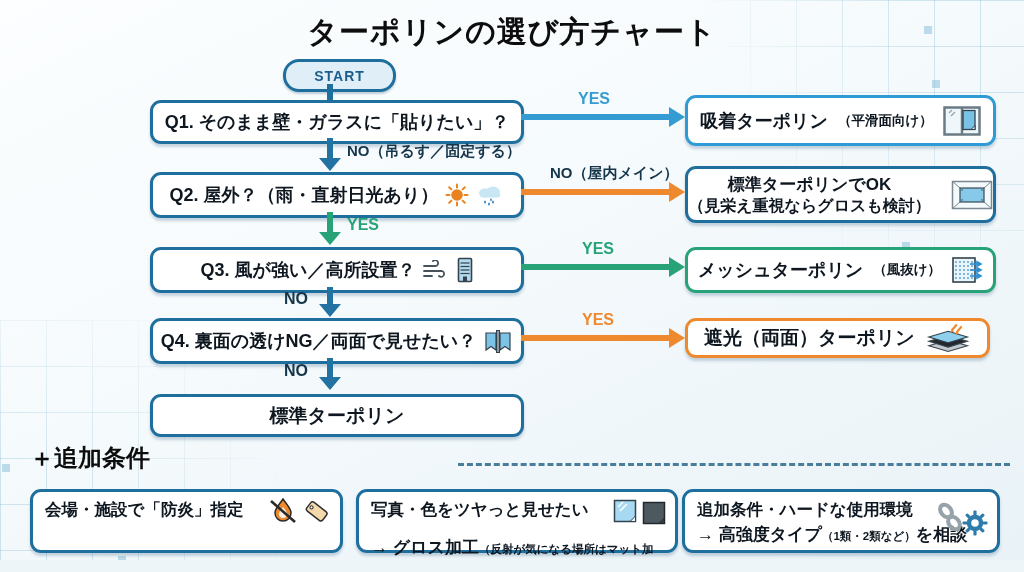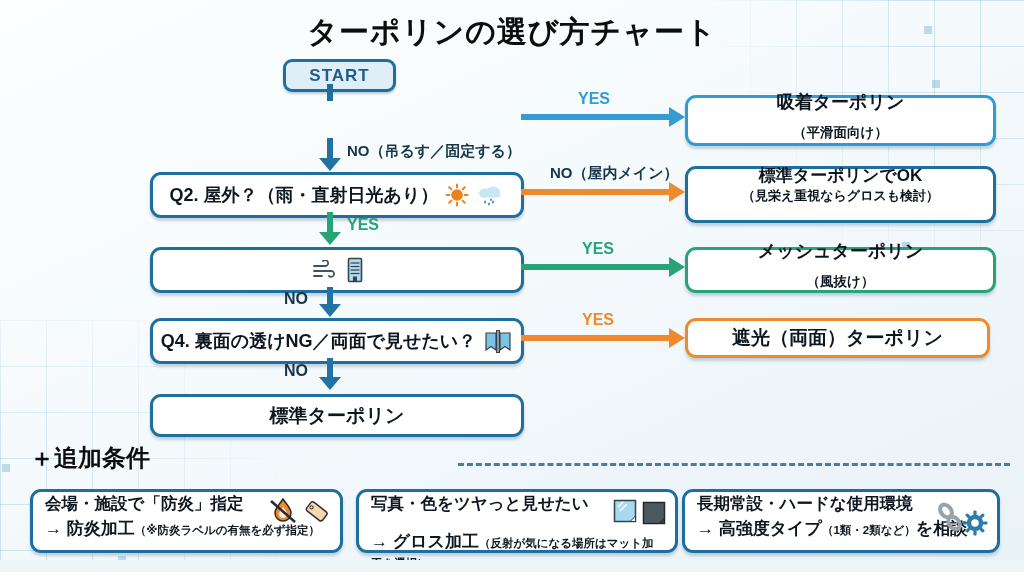--- a/index.html
+++ b/index.html
@@ -31,9 +31,9 @@
   }
   .start{
     position:absolute;left:283px;top:59px;width:107px;height:27px;
-    border:3.5px solid #1e6f9e;border-radius:9px;background:#e0eff7;
+    border:3.5px solid #1e6f9e;border-radius:16px;background:#e0eff7;
     display:flex;align-items:center;justify-content:center;
-    font-weight:900;font-size:17px;color:#1b5e8c;letter-spacing:1px;
+    font-weight:900;font-size:14px;color:#1b5e8c;letter-spacing:1px;
     box-shadow:0 2px 2px rgba(20,70,110,.25);
   }
   .qbox,.rbox,.fbox,.obox{

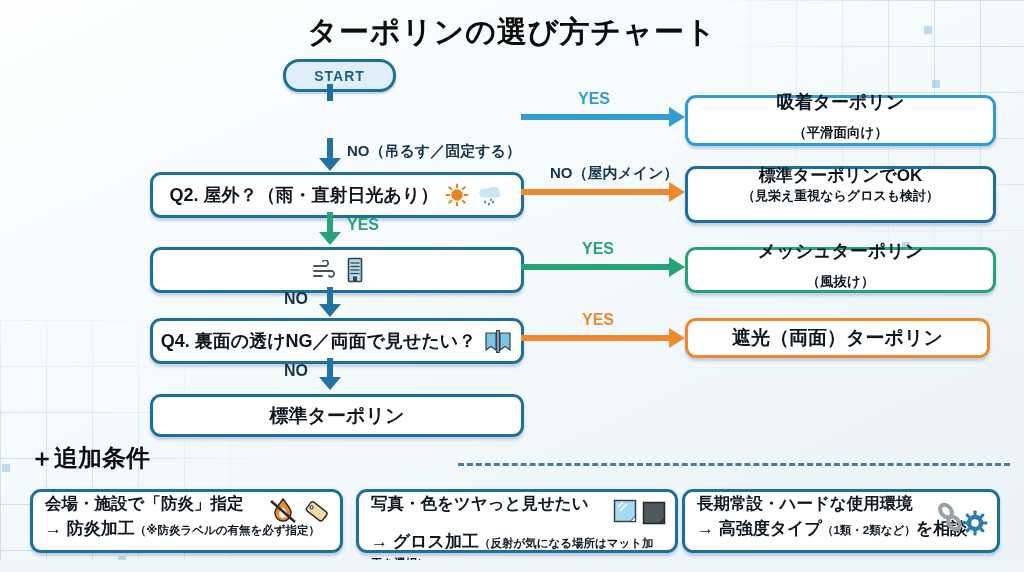--- a/index.html
+++ b/index.html
@@ -81,6 +81,9 @@
   <div class="start">START</div>
   <div class="varrow" style="left:327px;top:84px;height:17px;background:#1e6f9e"></div>
 
+  <div class="qbox" style="top:100px;height:38px">
+    <span class="qtext">Q1. そのまま壁・ガラスに「貼りたい」？</span>
+  </div>
   <div class="harrow" style="left:521px;top:114px;width:149px;background:#359cd3"></div>
   <div class="hhead" style="left:669px;top:107px;border-left-color:#359cd3"></div>
   <div class="lab big blue" style="left:578px;top:90px">YES</div>

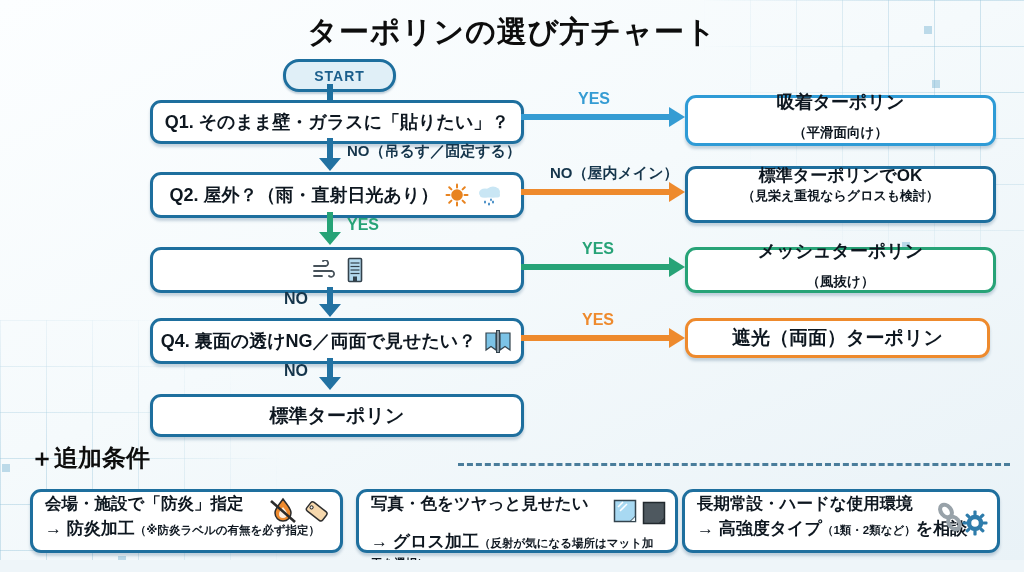--- a/index.html
+++ b/index.html
@@ -43,7 +43,7 @@
   }
   .qbox{left:150px;width:368px;border:3px solid #1e6f9e;gap:7px;}
   .qtext{font-size:18px;font-weight:800;color:#0e1720;white-space:nowrap;}
-  .rbox{left:685px;width:305px;gap:10px;flex-direction:column;}
+  .rbox{left:685px;width:305px;gap:10px;}
   .rname{font-size:18px;font-weight:800;color:#0e1720;white-space:nowrap;}
   .rnote{font-size:13.5px;font-weight:800;color:#0e1720;white-space:nowrap;}
   .varrow{position:absolute;width:6px;}

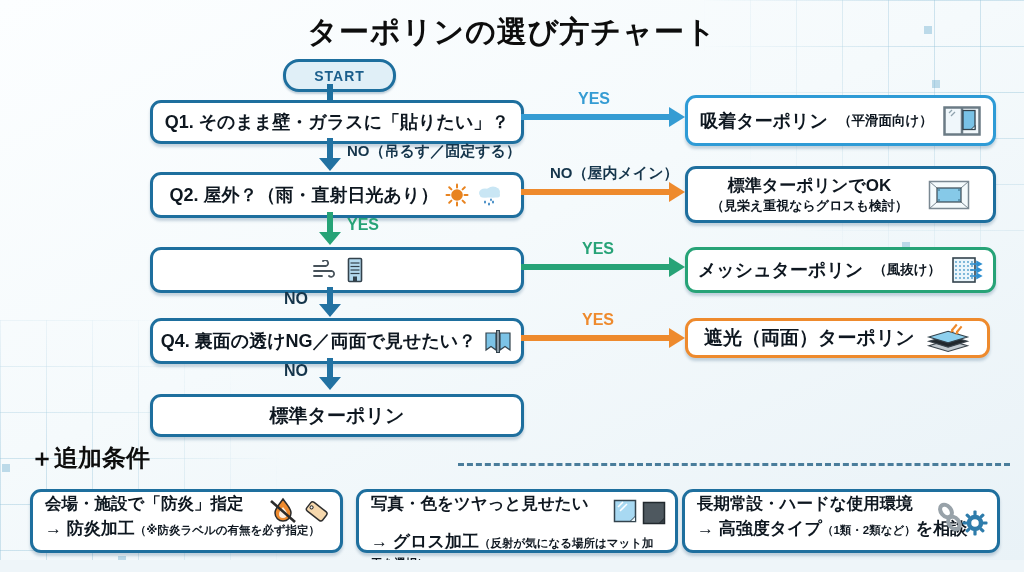--- a/index.html
+++ b/index.html
@@ -134,7 +134,7 @@
   <div class="rbox" style="top:166px;height:51px;border:3px solid #1e6f9e;gap:20px">
     <div style="text-align:center">
       <div class="rname" style="font-size:17px">標準ターポリンでOK</div>
-      <div class="rnote" style="font-size:13px">（見栄え重視ならグロスも検討）</div>
+      <div class="rnote" style="font-size:16px">（見栄え重視ならグロスも検討）</div>
     </div>
     <svg width="42" height="30" viewBox="0 0 42 30">
       <rect x="1.5" y="1.5" width="39" height="27" fill="#f4fafc" stroke="#7a8892" stroke-width="1.5"></rect>

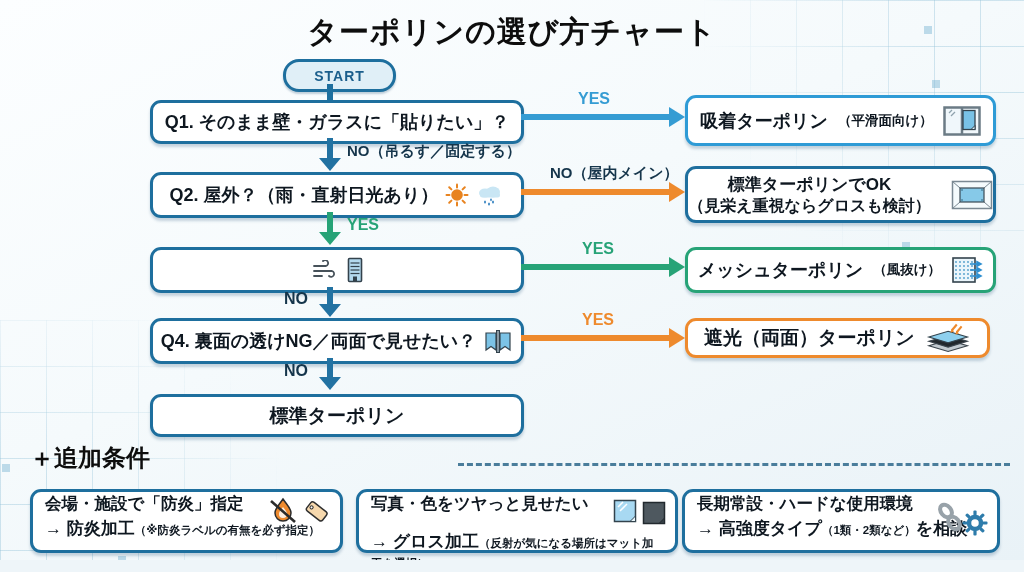--- a/index.html
+++ b/index.html
@@ -154,6 +154,7 @@
   <div class="lab big green" style="left:347px;top:216px">YES</div>
 
   <div class="qbox" style="top:247px;height:40px">
+    <span class="qtext">Q3. 風が強い／高所設置？</span>
     <svg width="28" height="20" viewBox="0 0 28 20">
       <g fill="none" stroke="#47525a" stroke-width="1.8" stroke-linecap="round">
         <path d="M2 6 h12 a3 3 0 1 0 -3 -5"></path>

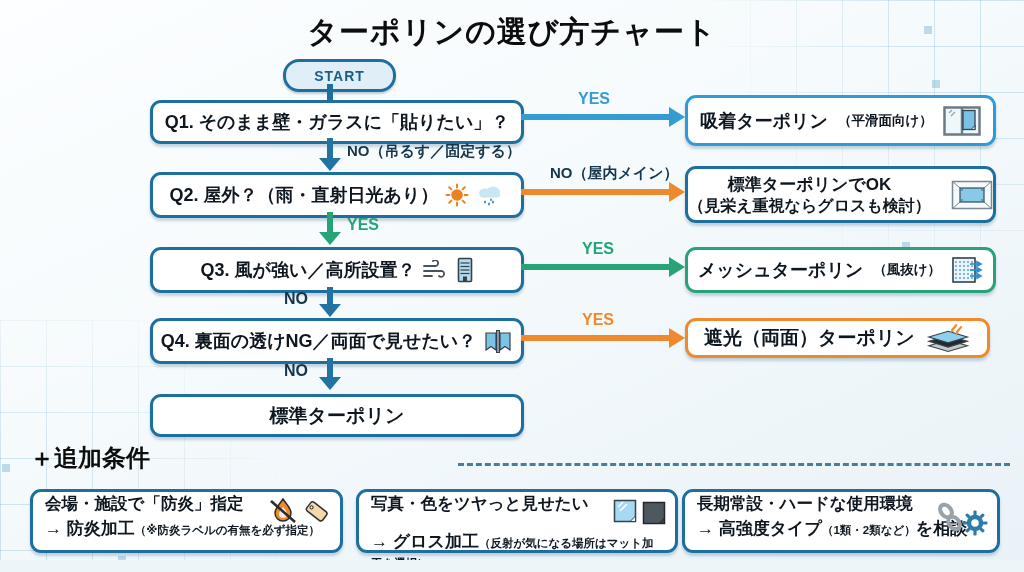--- a/index.html
+++ b/index.html
@@ -57,7 +57,7 @@
   .addhead .h1{font-size:24px;font-weight:900;color:#0d0d0d;}
   .addhead .h2{font-size:14.5px;font-weight:800;color:#0d0d0d;}
   .dashes{position:absolute;left:458px;top:463px;width:552px;border-top:3px dashed #4a7d9b;}
-  .obox{top:489px;height:64px;border:3px solid #1e6f9e;display:block;padding:1px 12px;box-sizing:border-box;}
+  .obox{top:489px;height:64px;border:3px solid #1e6f9e;display:block;padding:7px 12px;box-sizing:border-box;}
   .ocond{font-size:16.5px;font-weight:800;color:#0e1720;white-space:nowrap;}
   .oact{font-size:17px;font-weight:800;color:#0e1720;white-space:nowrap;}
   .onote{font-size:11.5px;font-weight:800;color:#0e1720;}

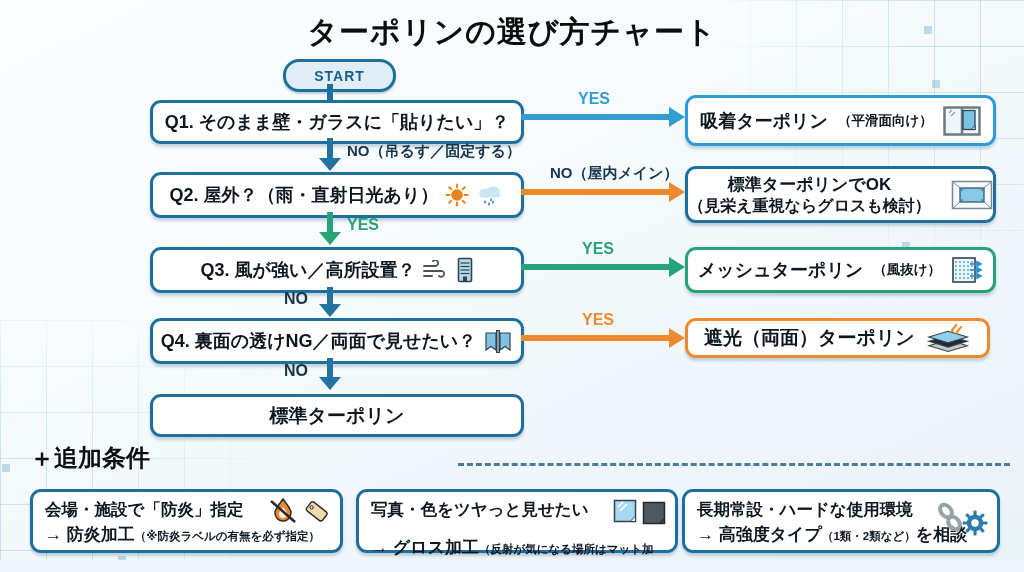--- a/index.html
+++ b/index.html
@@ -298,7 +298,7 @@
   </div>
 
   <div class="obox" style="left:682px;width:318px">
-    <div class="ocond">長期常設・ハードな使用環境</div>
+    <div class="ocond">追加条件・ハードな使用環境</div>
     <div style="margin-top:2px"><span class="oact">→ 高強度タイプ</span><span class="onote">（1類・2類など）</span><span class="oact">を相談</span></div>
     <div class="oicons" style="top:8px">
       <svg width="26" height="32" viewBox="0 0 26 32">

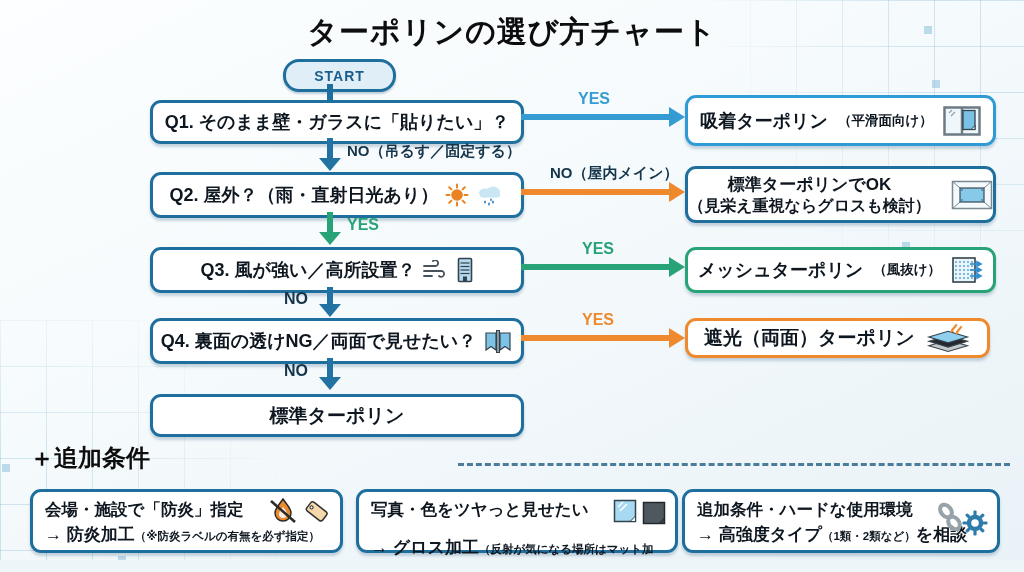--- a/index.html
+++ b/index.html
@@ -262,7 +262,6 @@
 
   <div class="obox" style="left:30px;width:313px">
     <div class="ocond">会場・施設で「防炎」指定</div>
-    <div style="margin-top:2px"><span class="oact">→ 防炎加工</span><span class="onote">（※防炎ラベルの有無を必ず指定）</span></div>
     <div class="oicons">
       <svg width="30" height="28" viewBox="0 0 30 28">
         <path d="M15 2 C11 8 7 11 7 16 a8 8 0 0 0 16 0 C23 11 19 8 15 2 Z" fill="#ee8a2e" stroke="#2b2b2b" stroke-width="1.5"></path>

